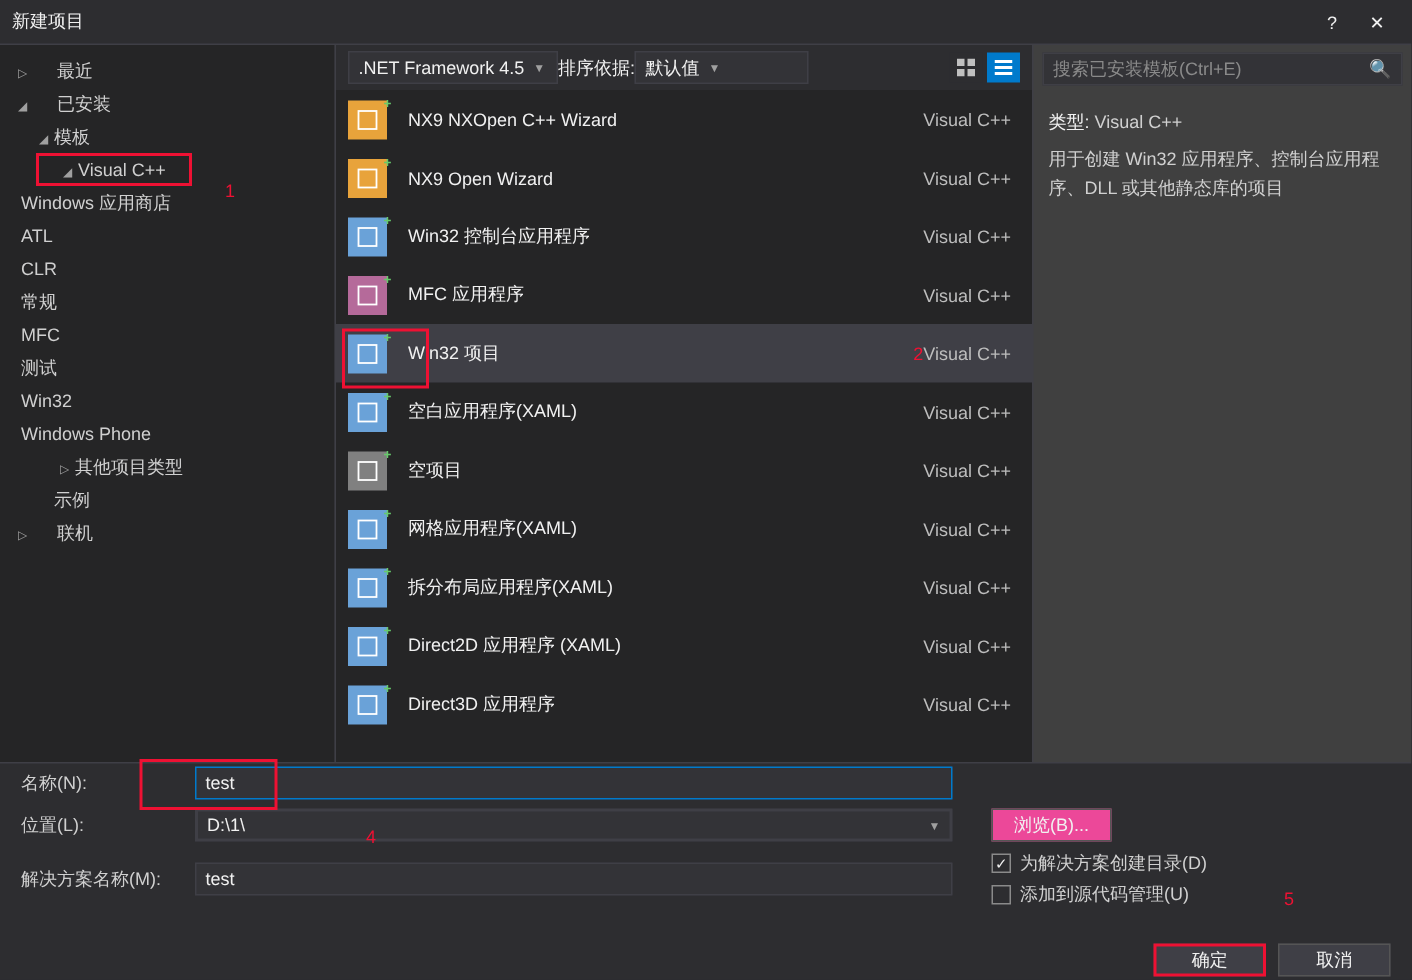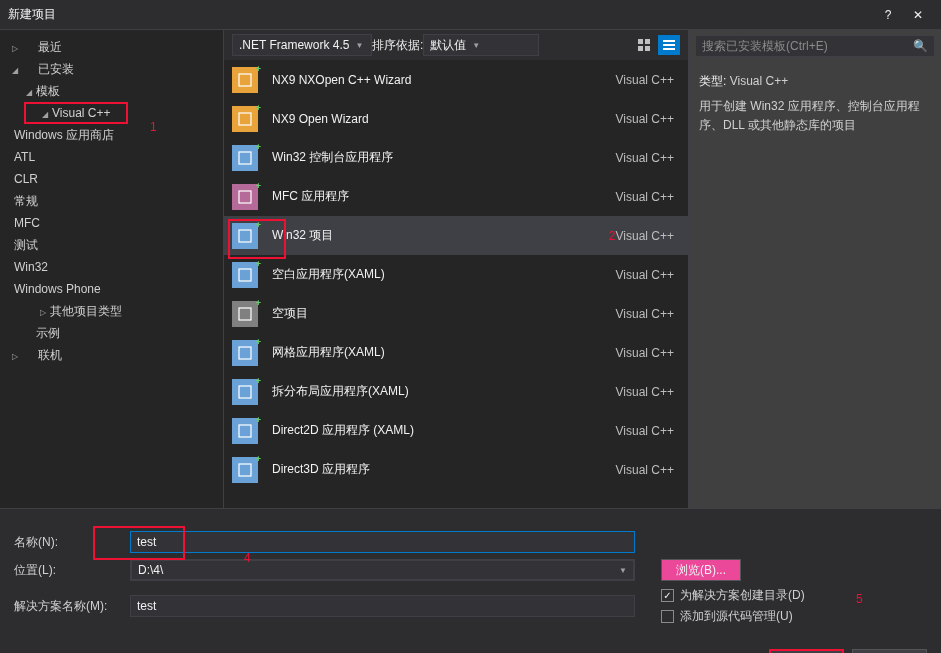--- a/index.html
+++ b/index.html
@@ -41,7 +41,7 @@
 .searchbox .mag { margin-left:auto; color:#a0a0a0; }
 .desc { padding:10px 10px; color:#d0d0d0; line-height:1.6; }
 .desc .lbl { color:#f1f1f1;margin-top:20px; }
-.bottom { height:145px; background:#2d2d30; border-top:1px solid #3f3f46; padding:22px 14px 8px 14px; display:flex; flex-direction:column; gap:6px; }
+.bottom { height:145px; background:#2d2d30; border-top:1px solid #3f3f46; padding:2px 14px 8px 14px; display:flex; flex-direction:column; gap:6px; }
 .form-row { display:flex; align-items:center; gap:6px; }
 .form-row .flabel { width:110px; color:#d0d0d0; }
 .textbox { flex:1; height:22px; background:#333337; border:1px solid #007acc; color:#f1f1f1; padding:0 6px; display:flex; align-items:center; }

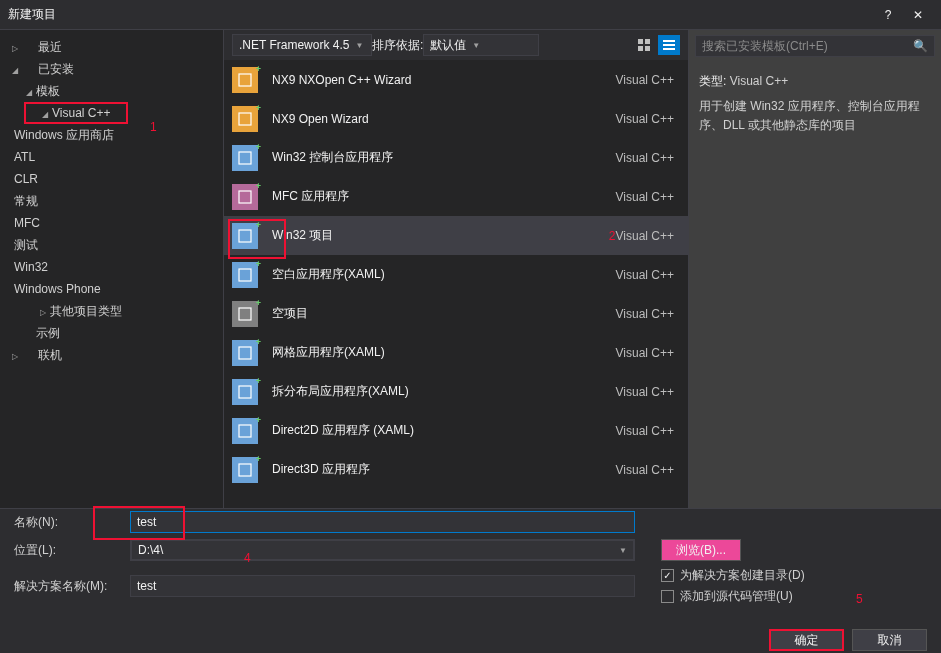--- a/index.html
+++ b/index.html
@@ -299,7 +299,7 @@
   <div class="form-row">
     <span class="flabel">位置(L):</span>
     <div class="locbox redbox" style="border-width:2px">
-        <span>D:\4\</span>
+        <span>D:\1\</span>
         <span class="chev">▼</span>
       </div>
     <div style="width:14px"></div>

